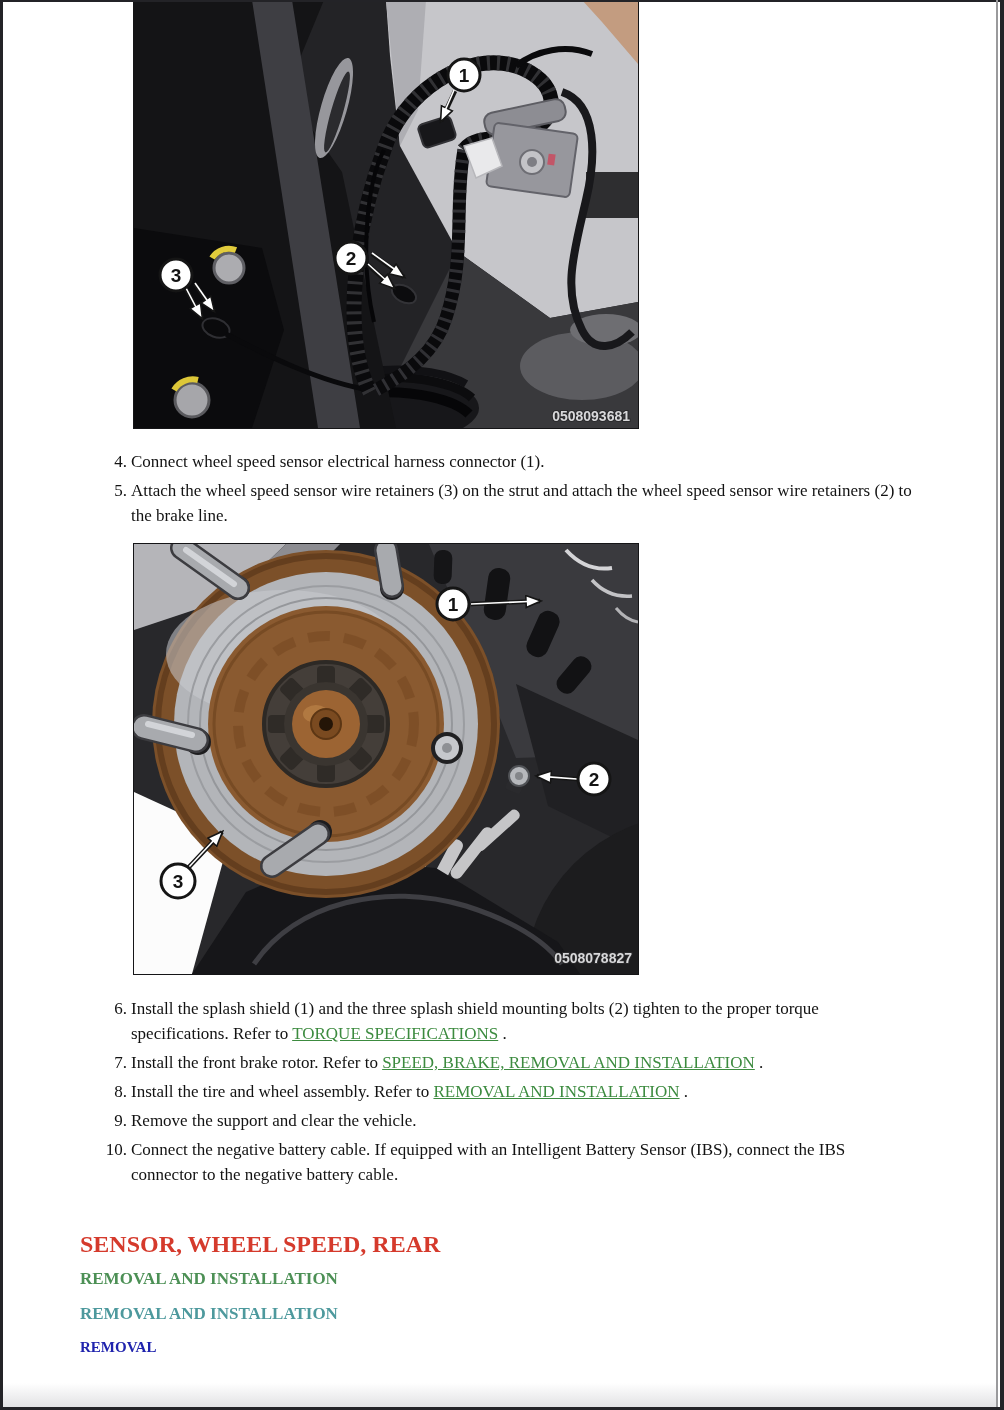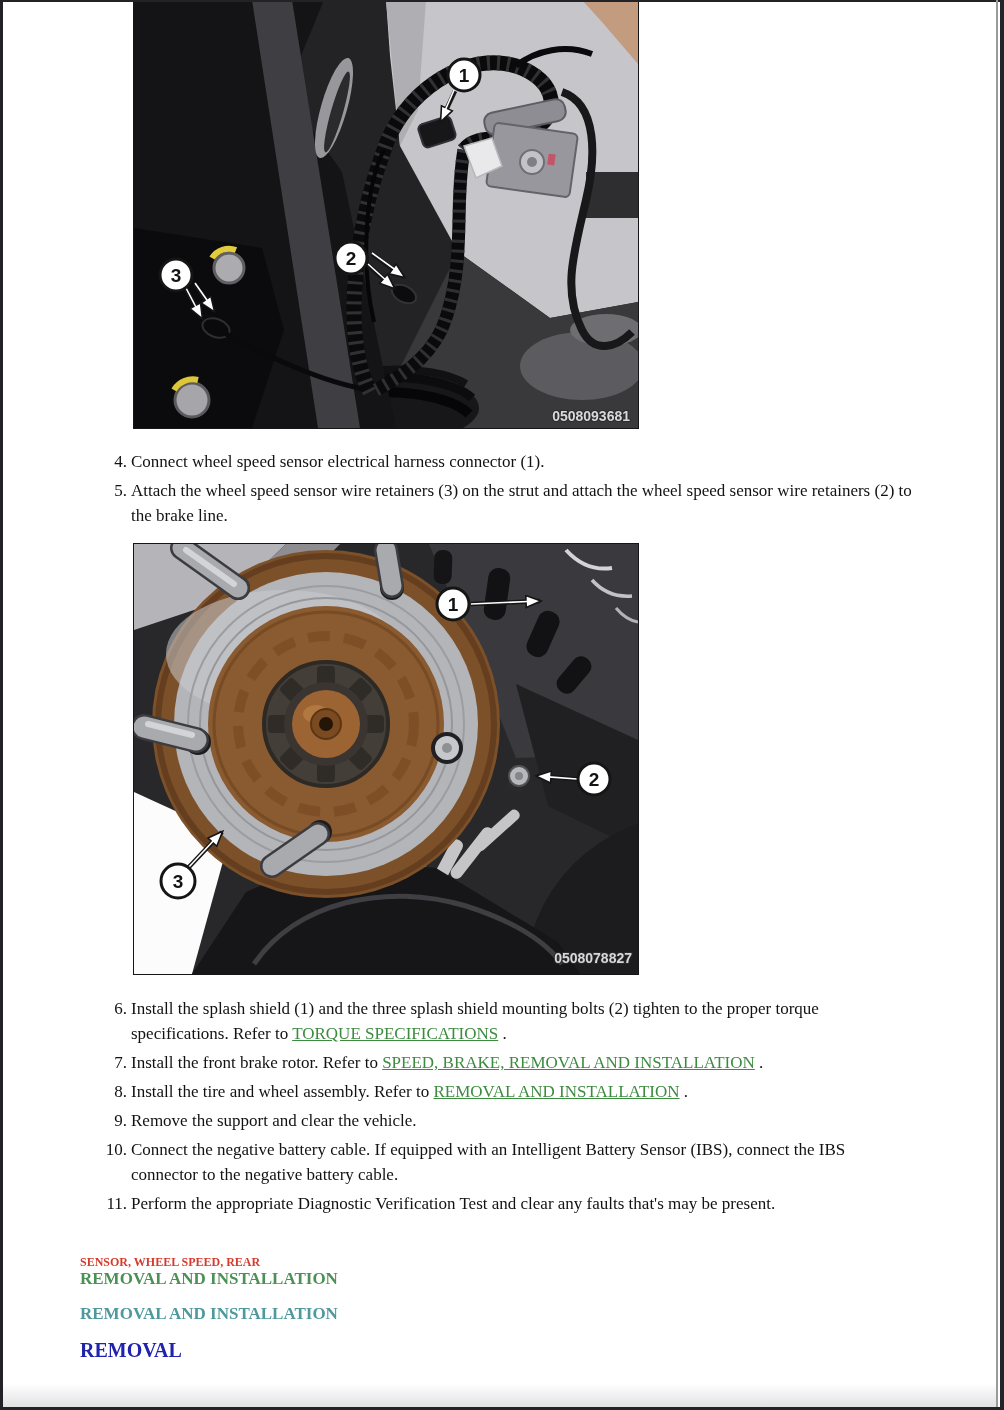--- a/index.html
+++ b/index.html
@@ -288,10 +288,6 @@
       <span class="num">10.</span>
       <span class="txt"><span>Connect the negative battery cable. If equipped with an Intelligent Battery Sensor (IBS), connect the IBS connector to the negative battery cable.</span></span>
     </div>
-    <div class="step">
-      <span class="num">11.</span>
-      <span class="txt"><span>Perform the appropriate Diagnostic Verification Test and clear any faults that's may be present.</span></span>
-    </div>
   </div>
 
   <div class="hd hd-red">SENSOR, WHEEL SPEED, REAR</div>

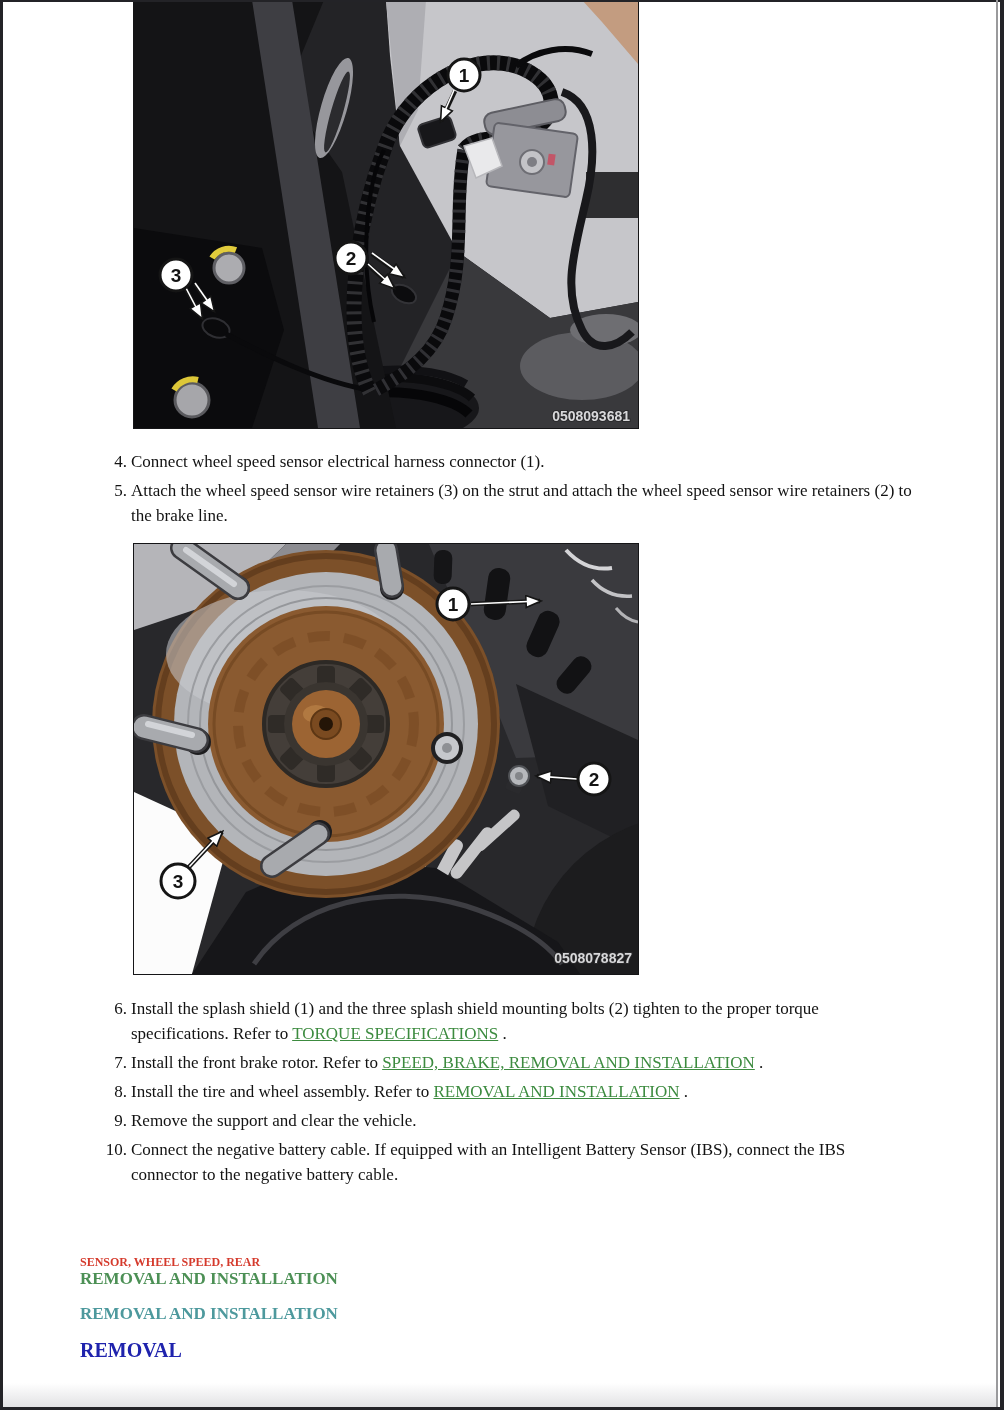--- a/index.html
+++ b/index.html
@@ -37,7 +37,7 @@
 
   
   .hd { position:absolute; left:80px; font-weight:bold; white-space:nowrap; }
-  .hd-red   { top:1231px; font-size:12px; color:#d53a2c;margin-top:24px; }
+  .hd-red   { top:1231px; font-size:24px; color:#d53a2c; }
   .hd-green { top:1269px; font-size:17px; color:#4c9055; }
   .hd-teal  { top:1304px; font-size:17px; color:#4d999d; }
   .hd-blue  { top:1339px; font-size:20px; color:#1f23ad; }

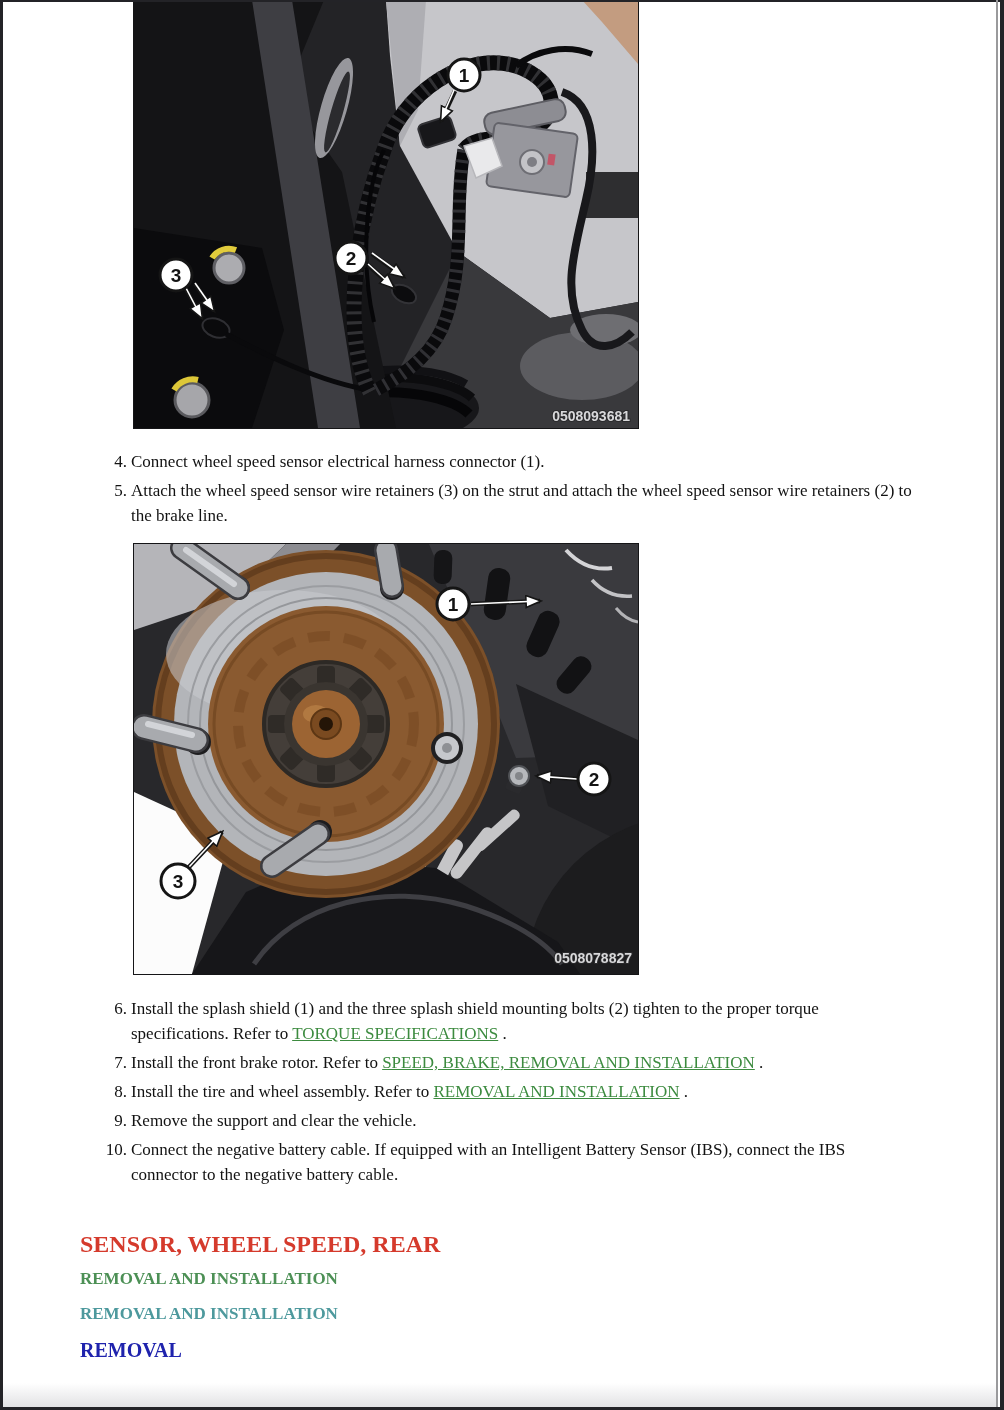--- a/index.html
+++ b/index.html
@@ -40,7 +40,7 @@
   .hd-red   { top:1231px; font-size:24px; color:#d53a2c; }
   .hd-green { top:1269px; font-size:17px; color:#4c9055; }
   .hd-teal  { top:1304px; font-size:17px; color:#4d999d; }
-  .hd-blue  { top:1339px; font-size:20px; color:#1f23ad; }
+  .hd-blue  { top:1339px; font-size:15px; color:#1f23ad; }
 </style>
 </head>
 <body>

